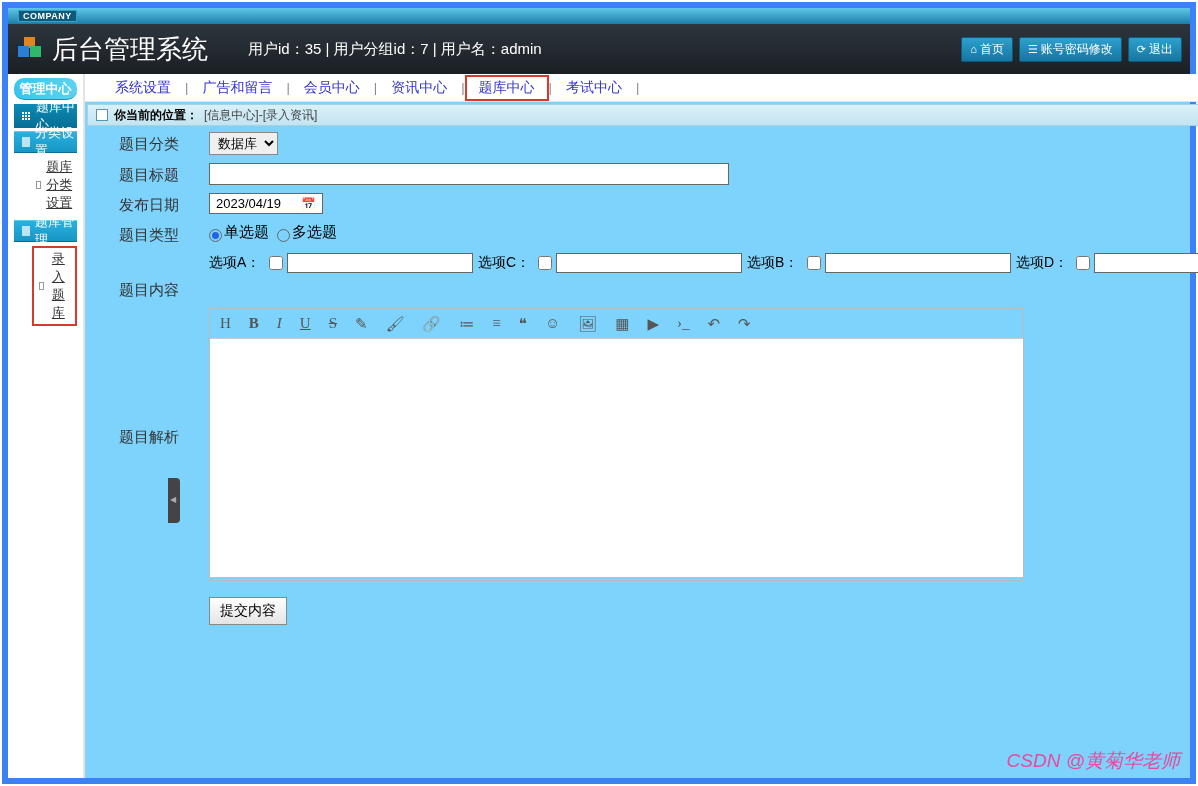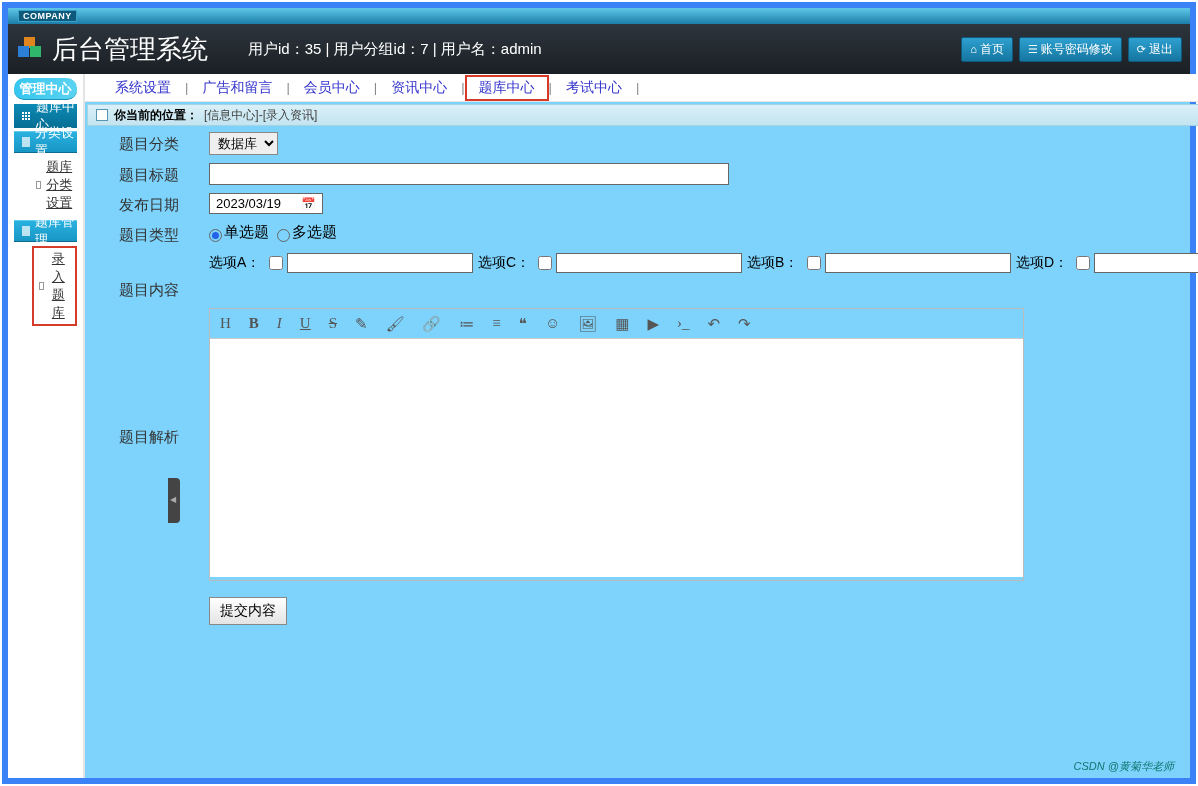--- a/index.html
+++ b/index.html
@@ -190,7 +190,7 @@
           <div class="flabel">发布日期</div>
           <div class="fcontrol">
             <span class="date-box">
-              <span>2023/03/19</span>
+              <span>2023/04/19</span>
               <span class="cal">📅</span>
             </span>
           </div>

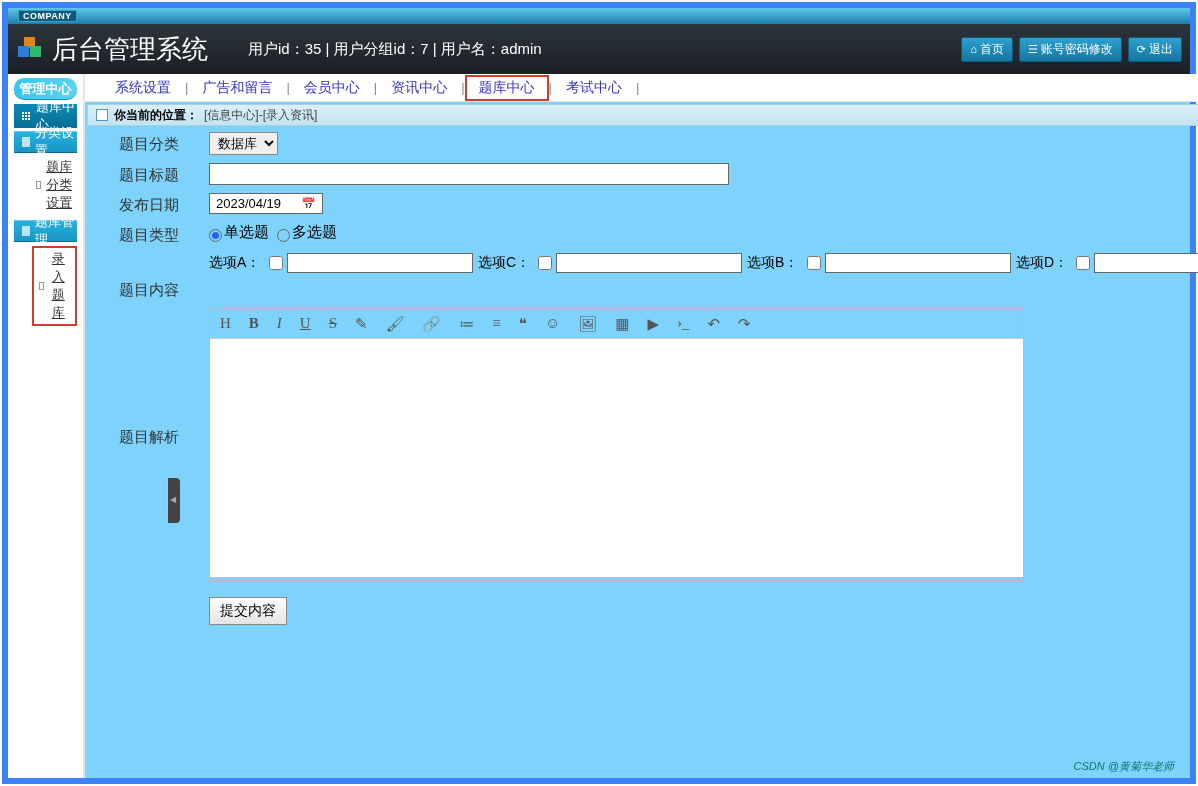--- a/index.html
+++ b/index.html
@@ -80,7 +80,7 @@
     
     .submit-btn { border: 1px solid #888; background: linear-gradient(#fff, #e4e4e4); padding: 4px 10px; font-size: 14px; cursor: pointer; margin-left: 120px; margin-top: 8px; }
     
-    .watermark { position: absolute; right: 24px; bottom: 12px; color: #0f766e; font-size: 11px; font-style: italic; }
+    .watermark { position: absolute; right: 18px; bottom: 12px; color: #ec4899; font-size: 19px; font-style: italic; }
   </style>
 </head>
 <body>

